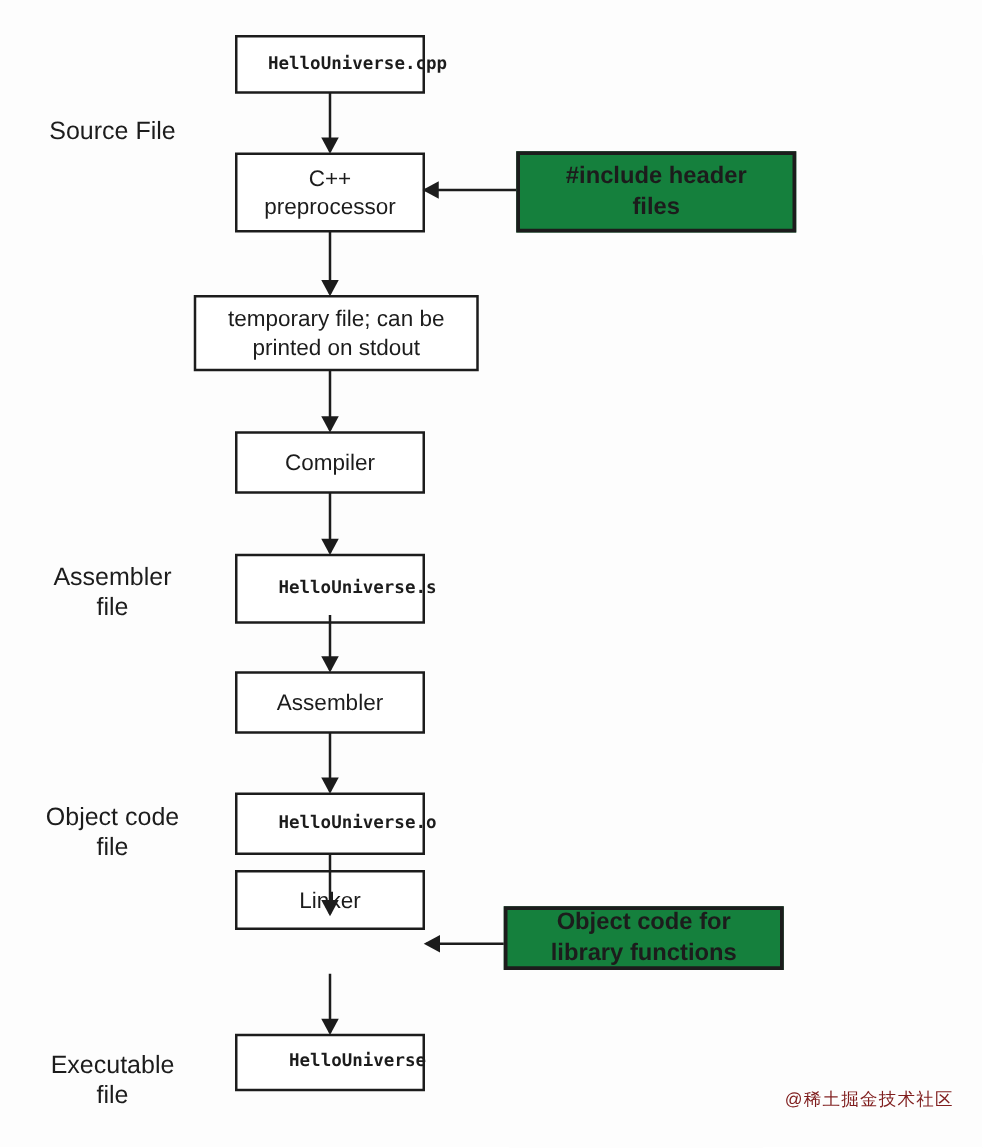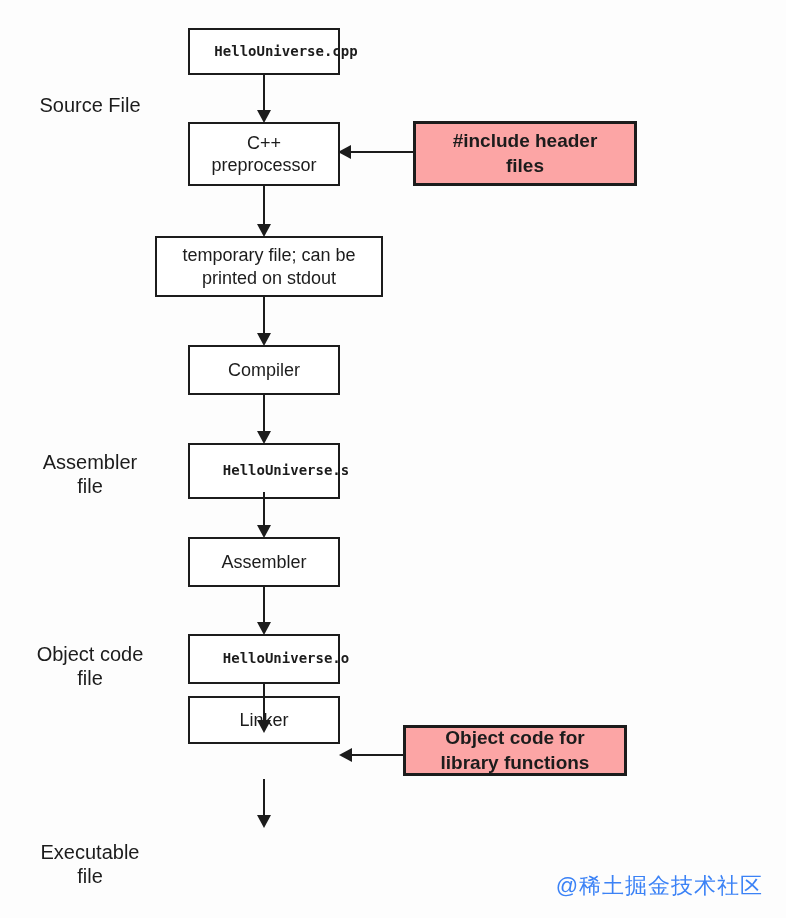--- a/index.html
+++ b/index.html
@@ -35,7 +35,7 @@
     position: absolute;
     box-sizing: border-box;
     border: 3px solid #1c1c1c;
-    background: #fca5a5;
+    background: #15803d;
     display: flex;
     align-items: center;
     justify-content: center;

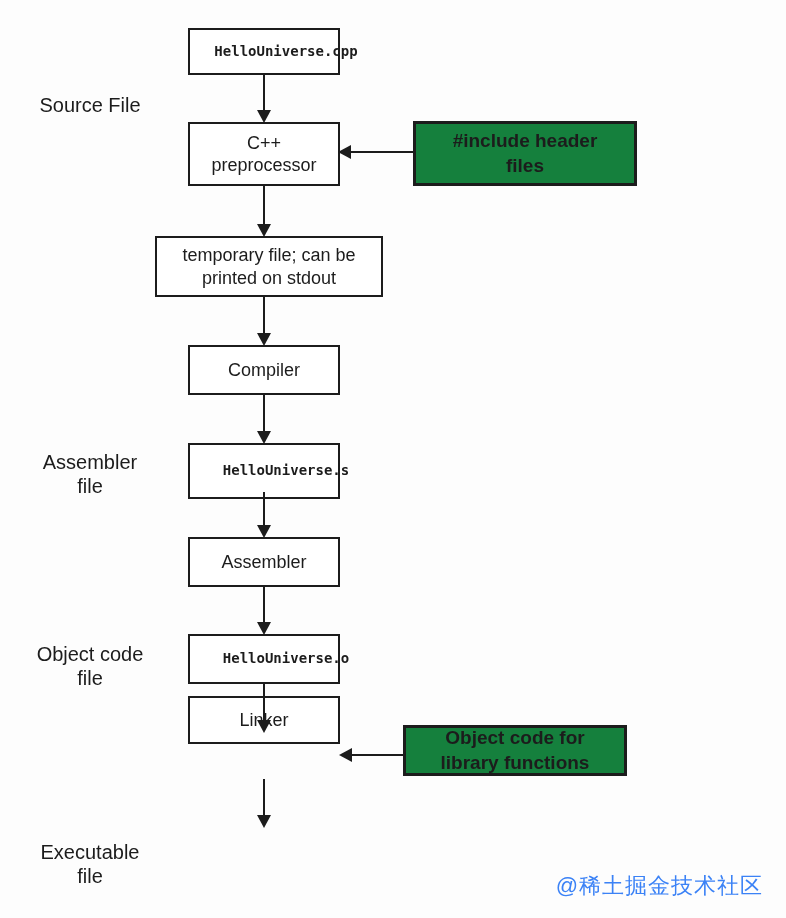--- a/index.html
+++ b/index.html
@@ -118,6 +118,7 @@
   <div class="node" style="left:188px; top:537px; width:152px; height:50px;">Assembler</div>
   <div class="node mono" style="left:188px; top:634px; width:152px; height:50px;">HelloUniverse.o</div>
   <div class="node" style="left:188px; top:696px; width:152px; height:48px;">Linker</div>
+  <div class="node mono" style="left:188px; top:827px; width:152px; height:46px;">HelloUniverse</div>
 
   <div class="note" style="left:413px; top:121px; width:224px; height:65px;">#include header
 files</div>

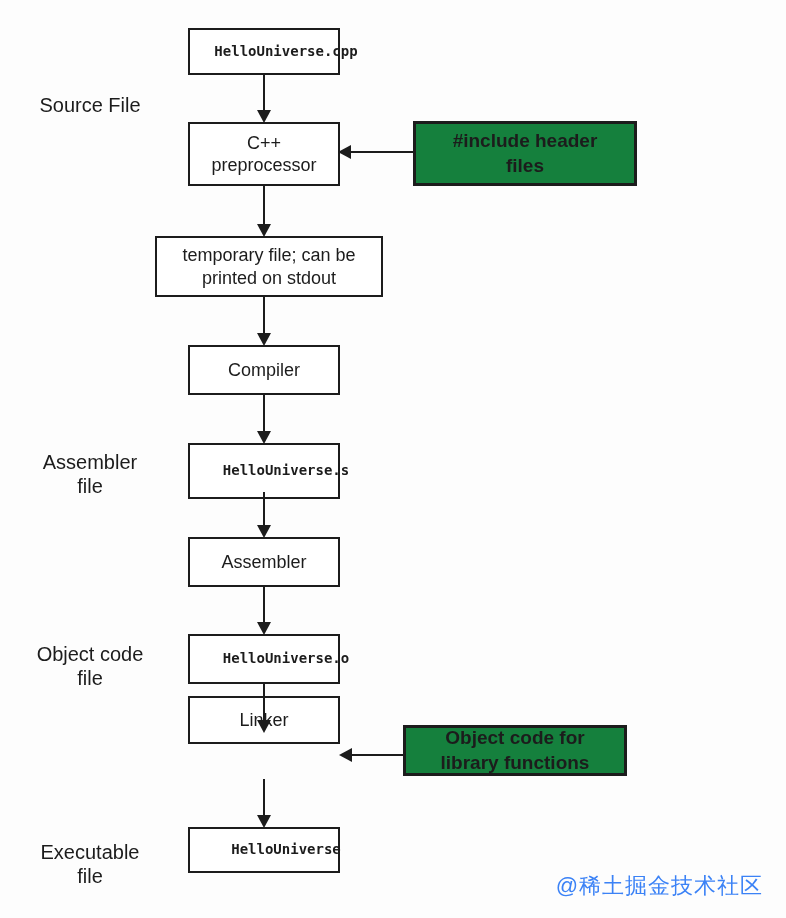--- a/index.html
+++ b/index.html
@@ -90,8 +90,8 @@
     position: absolute;
     top: 871px;
     right: 23px;
-    font-size: 22px;
-    color: #3b82f6;
+    font-size: 14px;
+    color: #7f1d1d;
     letter-spacing: 1px;
   }
 </style>

